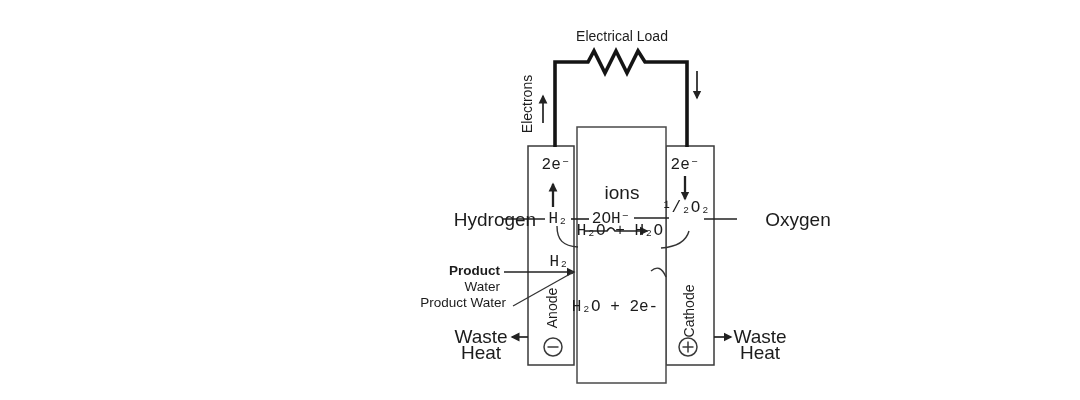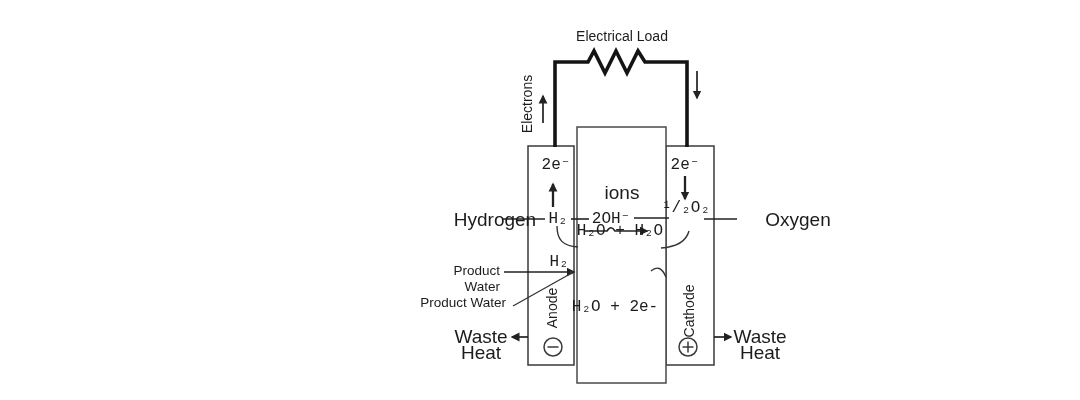--- a/index.html
+++ b/index.html
@@ -94,7 +94,7 @@
   <div class="lbl formula" style="left:559px;top:262px;">H₂</div>
   <div class="lbl formula" style="left:615px;top:274px;margin-top:33px;">H₂O + 2e-</div>
 
-  <div class="lbl-r" style="left:500px;top:271px;">Product</div>
+  <div class="lbl-r" style="left:500px;top:271px;font-weight:bold;">Product</div>
   <div class="lbl-r" style="left:500px;top:287px;text-align:right;">Water</div>
   <div class="lbl-r" style="left:506px;top:303px;">Product Water</div>
 

